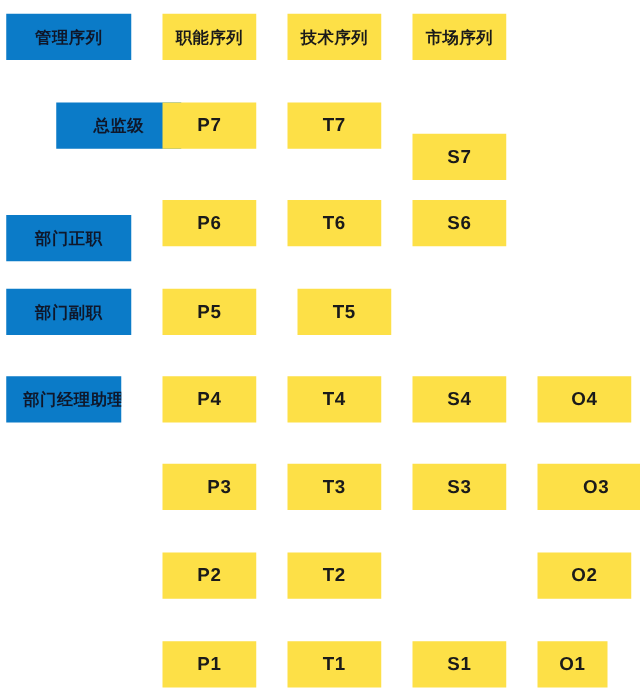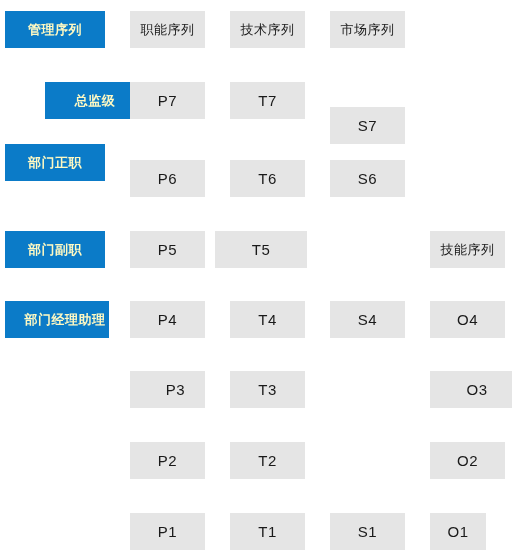--- a/index.html
+++ b/index.html
@@ -33,7 +33,7 @@
   }
   .cell.mgmt {
     background: #0B7BC8;
-    color: #fef9c3;
+    color: #0f172a;
     font-size: 13px;
     font-weight: bold;
     letter-spacing: 0.5px;

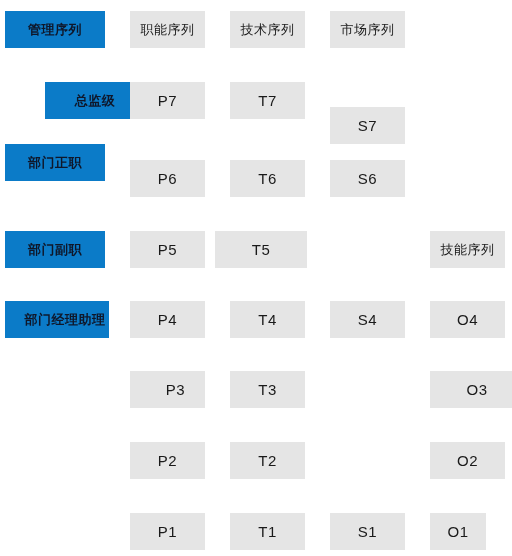--- a/index.html
+++ b/index.html
@@ -39,10 +39,10 @@
     letter-spacing: 0.5px;
   }
   .cell.seq {
-    background: #e5e5e5;
+    background: #fde047;
     color: #1a1a1a;
     font-size: 13px;
-    font-weight: normal;
+    font-weight: bold;
   }
   .cell.seq.code {
     font-size: 15px;

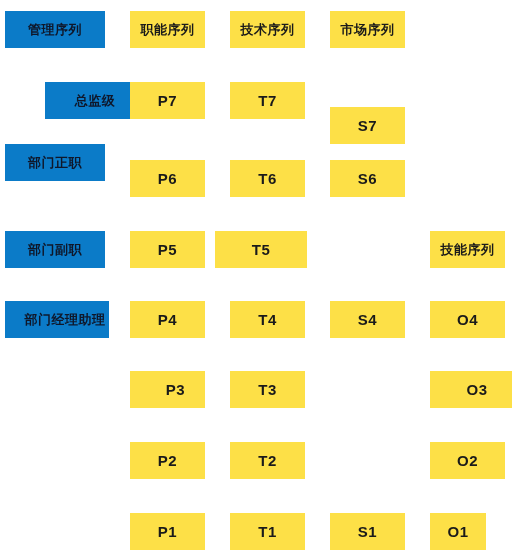--- a/index.html
+++ b/index.html
@@ -68,7 +68,7 @@
   <div class="cell seq code" style="left:230px; top:82px; width:75px; height:37px;">T7</div>
   <div class="cell seq code" style="left:330px; top:82px; width:75px; height:37px;margin-top:25px;">S7</div>
 
-  <div class="cell mgmt" style="left:5px;  top:144px; width:100px; height:37px;font-family:Liberation Serif, serif;">部门正职</div>
+  <div class="cell mgmt" style="left:5px;  top:172px; width:100px; height:37px;font-family:Liberation Serif, serif;">部门正职</div>
   <div class="cell seq code" style="left:130px; top:160px; width:75px; height:37px;">P6</div>
   <div class="cell seq code" style="left:230px; top:160px; width:75px; height:37px;">T6</div>
   <div class="cell seq code" style="left:330px; top:160px; width:75px; height:37px;">S6</div>

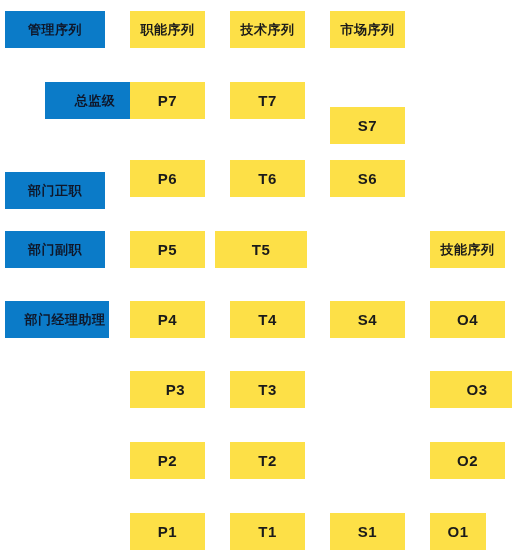--- a/index.html
+++ b/index.html
@@ -75,7 +75,7 @@
 
   <div class="cell mgmt" style="left:5px;  top:231px; width:100px; height:37px;">部门副职</div>
   <div class="cell seq code" style="left:130px; top:231px; width:75px; height:37px;">P5</div>
-  <div class="cell seq code" style="left:215px; top:231px; width:92px; height:37px;">T5</div>
+  <div class="cell seq code" style="left:238px; top:231px; width:75px; height:37px;">T5</div>
   <div class="cell seq header-label" style="left:430px; top:231px; width:75px; height:37px;">技能序列</div>
 
   <div class="cell mgmt" style="left:5px;  top:301px; width:104px; height:37px;padding-left:16px;">部门经理助理</div>

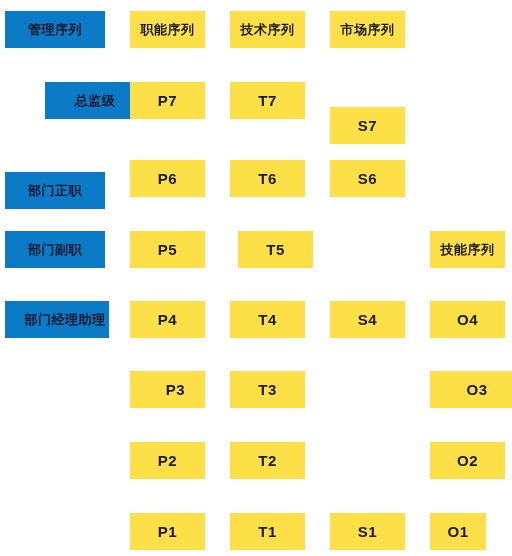--- a/index.html
+++ b/index.html
@@ -76,7 +76,6 @@
   <div class="cell mgmt" style="left:5px;  top:231px; width:100px; height:37px;">部门副职</div>
   <div class="cell seq code" style="left:130px; top:231px; width:75px; height:37px;">P5</div>
   <div class="cell seq code" style="left:238px; top:231px; width:75px; height:37px;">T5</div>
-  <div class="cell seq header-label" style="left:430px; top:231px; width:75px; height:37px;">技能序列</div>
 
   <div class="cell mgmt" style="left:5px;  top:301px; width:104px; height:37px;padding-left:16px;">部门经理助理</div>
   <div class="cell seq code" style="left:130px; top:301px; width:75px; height:37px;">P4</div>

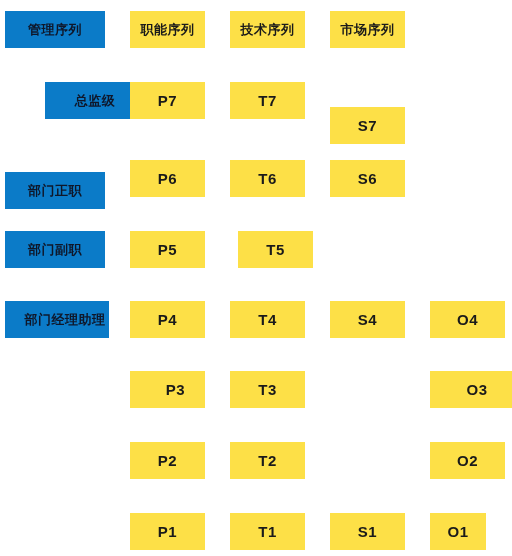--- a/index.html
+++ b/index.html
@@ -77,7 +77,7 @@
   <div class="cell seq code" style="left:130px; top:231px; width:75px; height:37px;">P5</div>
   <div class="cell seq code" style="left:238px; top:231px; width:75px; height:37px;">T5</div>
 
-  <div class="cell mgmt" style="left:5px;  top:301px; width:104px; height:37px;padding-left:16px;">部门经理助理</div>
+  <div class="cell mgmt" style="left:5px;  top:301px; width:92px; height:37px;padding-left:16px;">部门经理助理</div>
   <div class="cell seq code" style="left:130px; top:301px; width:75px; height:37px;">P4</div>
   <div class="cell seq code" style="left:230px; top:301px; width:75px; height:37px;">T4</div>
   <div class="cell seq code" style="left:330px; top:301px; width:75px; height:37px;">S4</div>

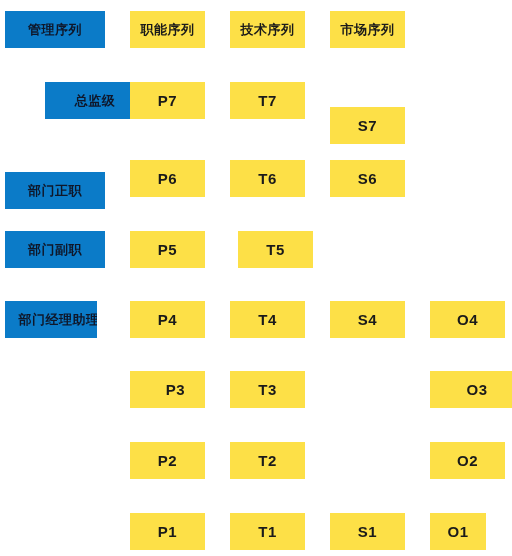--- a/index.html
+++ b/index.html
@@ -85,6 +85,7 @@
 
   <div class="cell seq code" style="left:130px; top:371px; width:75px; height:37px;padding-left:16px;">P3</div>
   <div class="cell seq code" style="left:230px; top:371px; width:75px; height:37px;">T3</div>
+  <div class="cell seq code" style="left:330px; top:371px; width:75px; height:37px;">S3</div>
   <div class="cell seq code" style="left:430px; top:371px; width:94px; height:37px;">O3</div>
 
   <div class="cell seq code" style="left:130px; top:442px; width:75px; height:37px;">P2</div>

